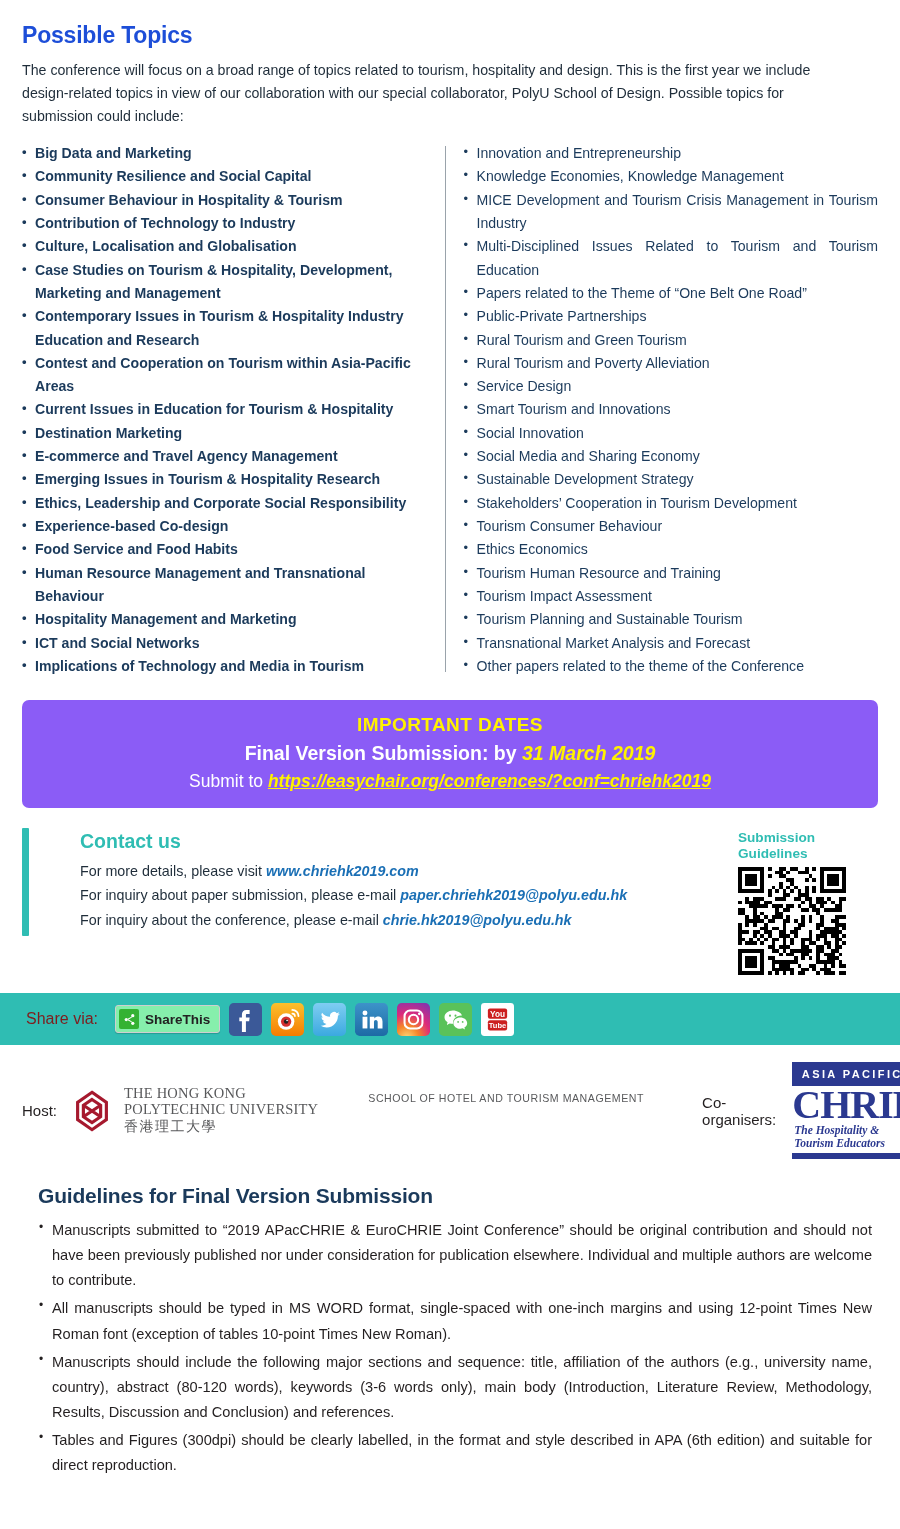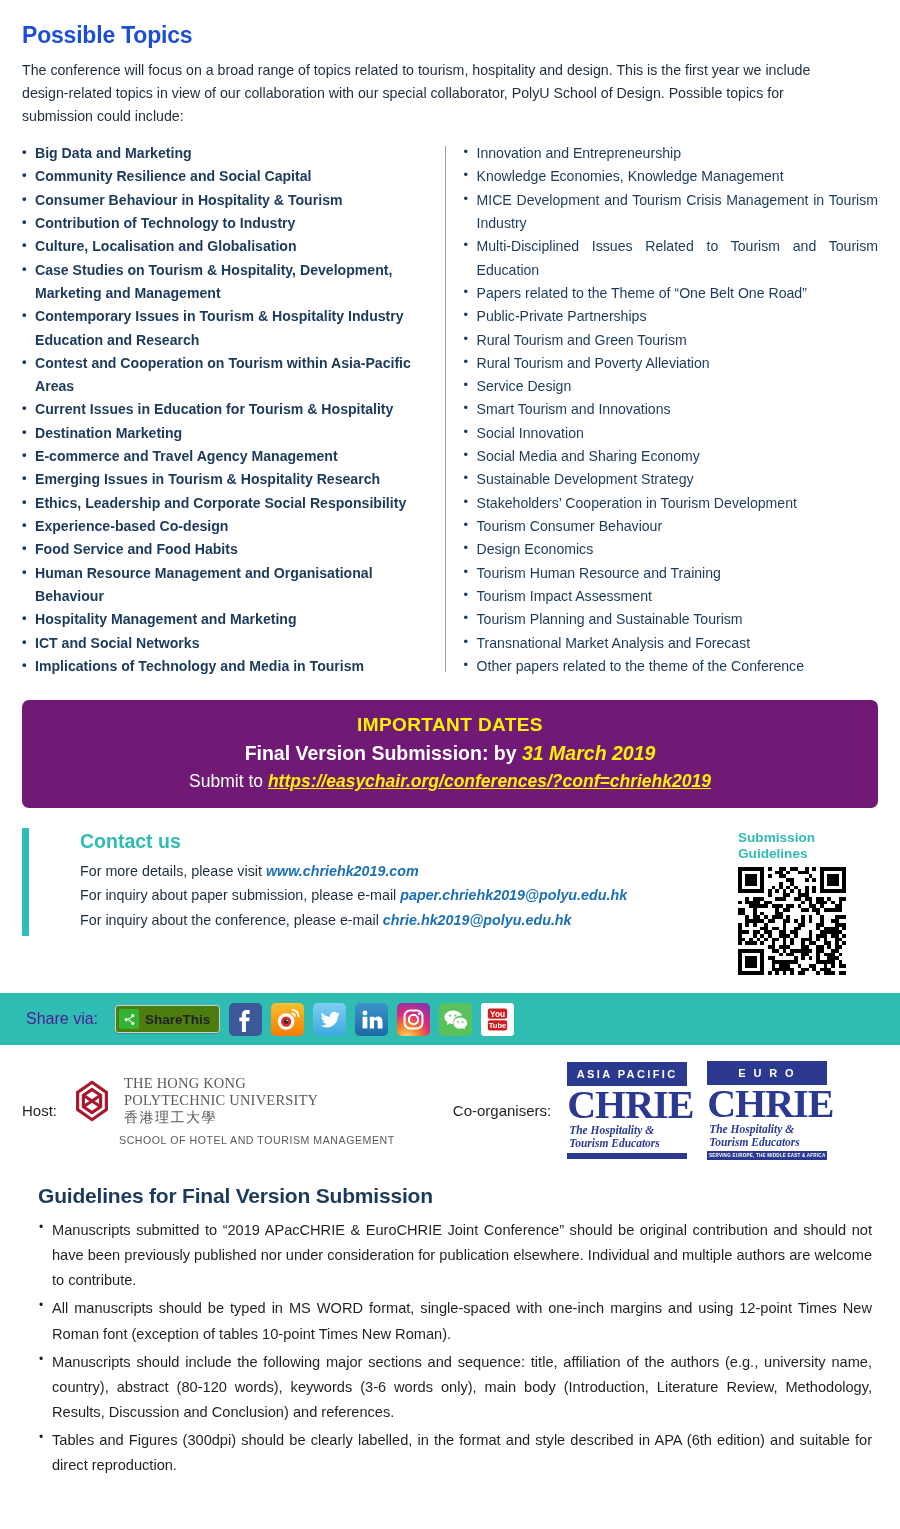--- a/index.html
+++ b/index.html
@@ -385,7 +385,7 @@
             <li>Sustainable Development Strategy</li>
             <li>Stakeholders’ Cooperation in Tourism Development</li>
             <li>Tourism Consumer Behaviour</li>
-            <li>Design Economics</li>
+            <li>Ethics Economics</li>
             <li>Tourism Human Resource and Training</li>
             <li>Tourism Impact Assessment</li>
             <li>Tourism Planning and Sustainable Tourism</li>

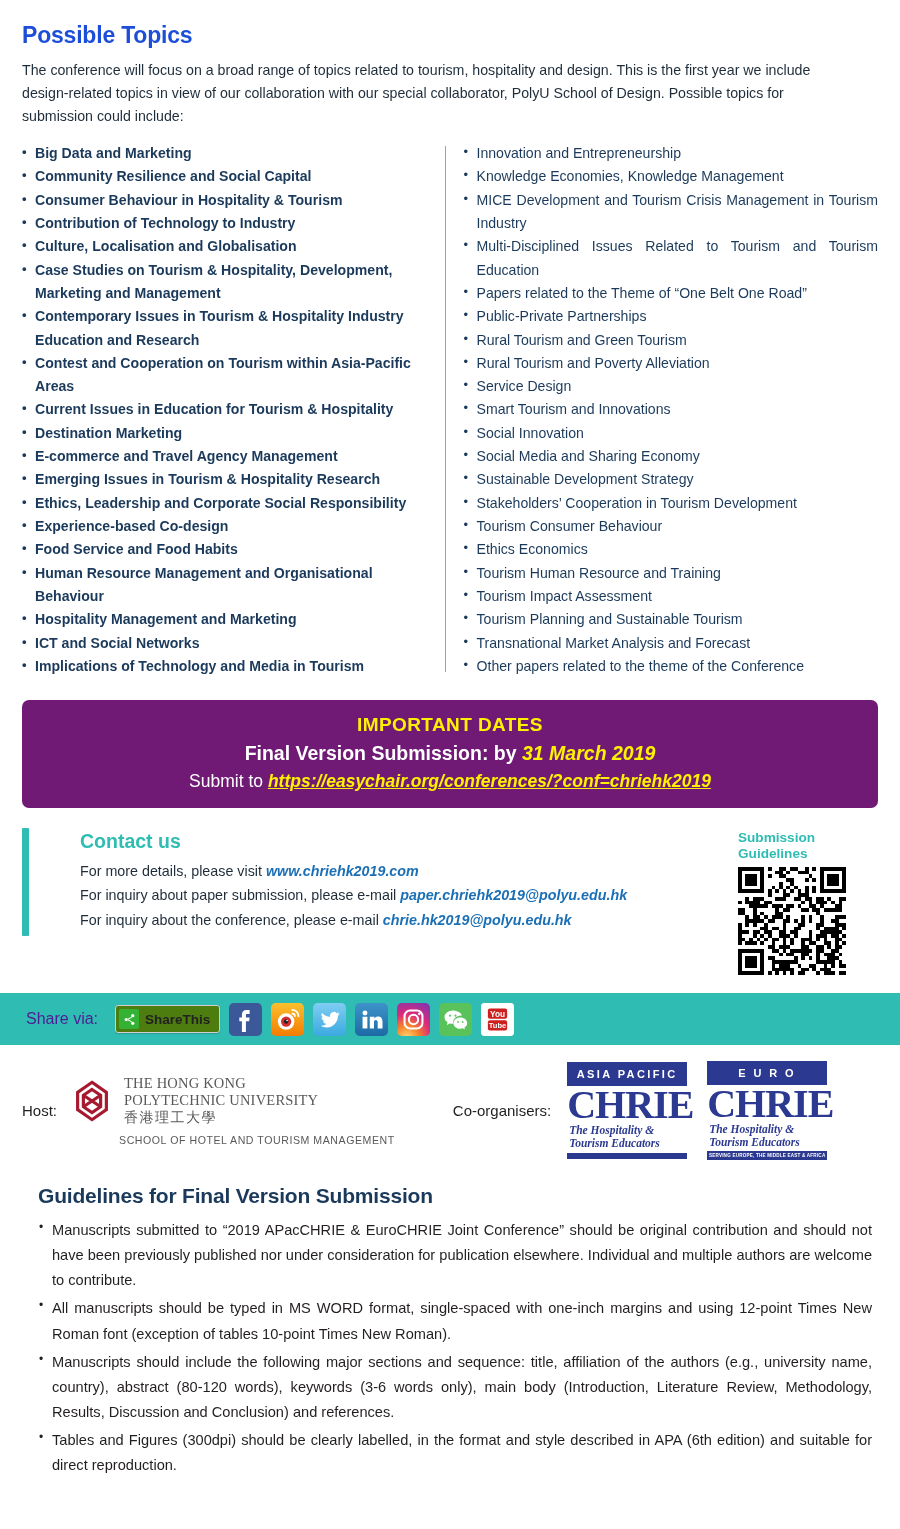--- a/index.html
+++ b/index.html
@@ -361,7 +361,7 @@
             <li>Ethics, Leadership and Corporate Social Responsibility</li>
             <li>Experience-based Co-design</li>
             <li>Food Service and Food Habits</li>
-            <li>Human Resource Management and Organisational Behaviour</li>
+            <li>Human Resource Management and Transnational Behaviour</li>
             <li>Hospitality Management and Marketing</li>
             <li>ICT and Social Networks</li>
             <li>Implications of Technology and Media in Tourism</li>

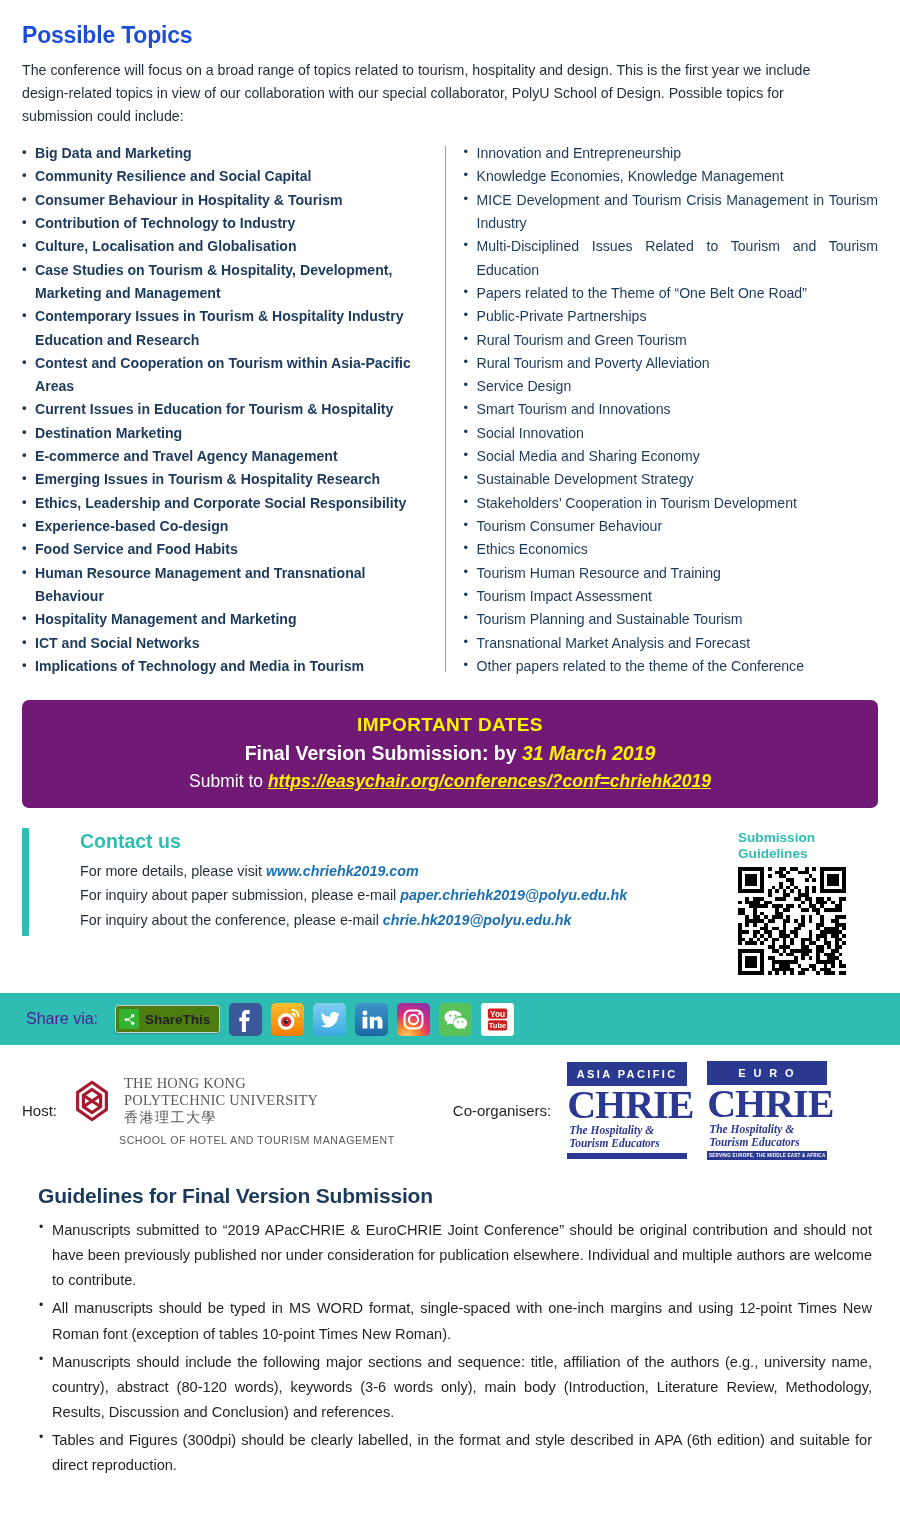--- a/index.html
+++ b/index.html
@@ -82,7 +82,7 @@
   
   .dates-box {
     margin: 22px 22px 0 22px;
-    background: #701a75;
+    background: #8b5cf6;
     border-radius: 7px;
     padding: 14px 18px 16px 18px;
     text-align: center;

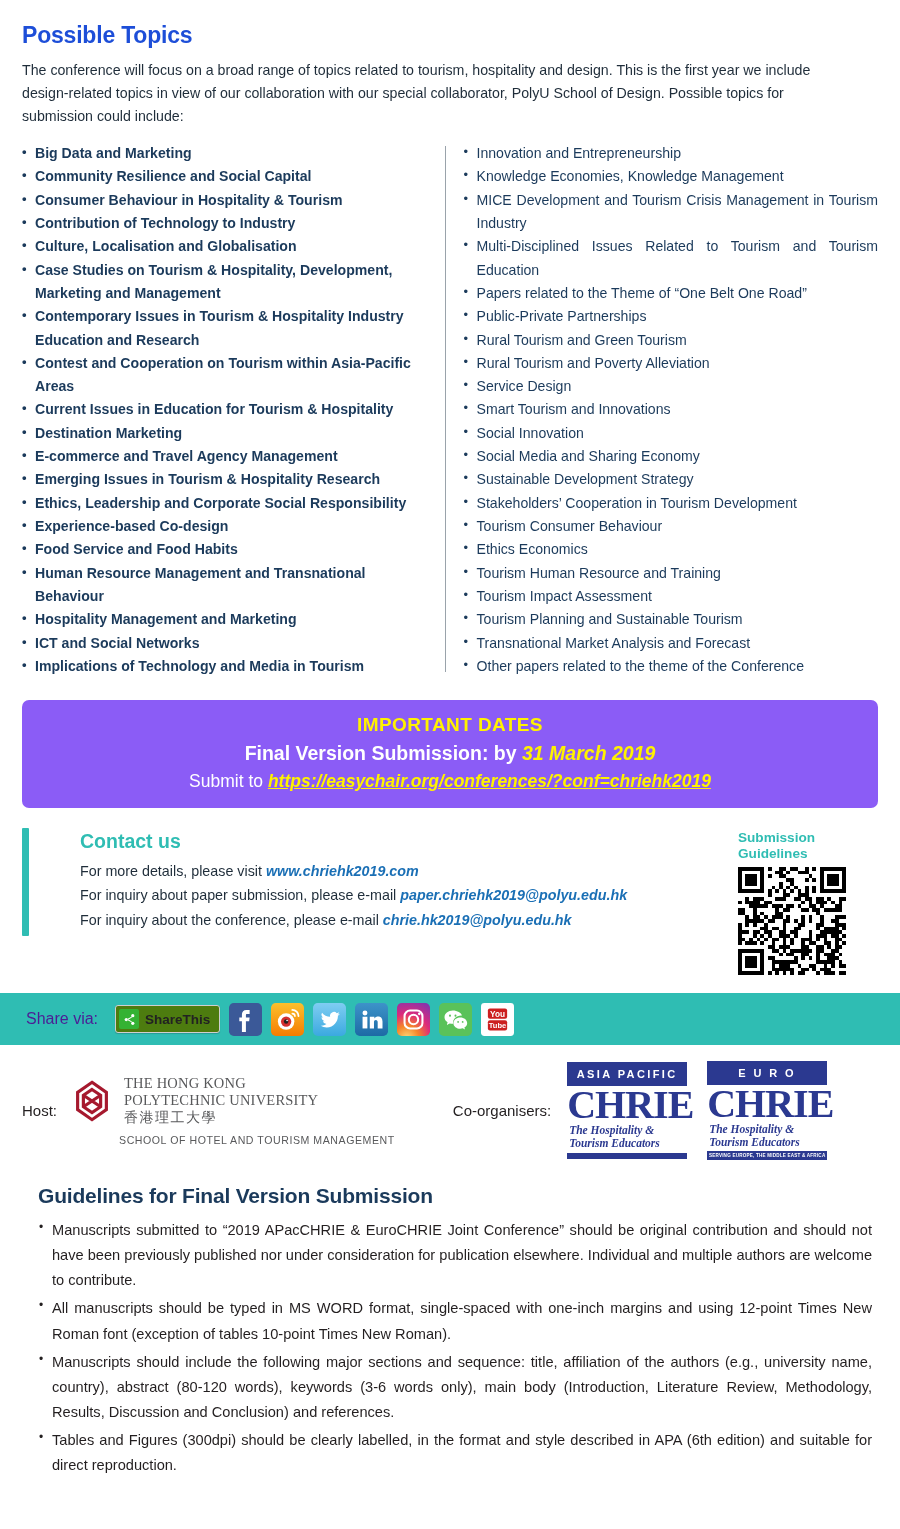--- a/index.html
+++ b/index.html
@@ -180,7 +180,7 @@
     gap: 9px;
   }
   .share-label {
-    color: #4c1d95;
+    color: #7f1d1d;
     font-size: 16px;
     font-weight: normal;
     margin-right: 8px;

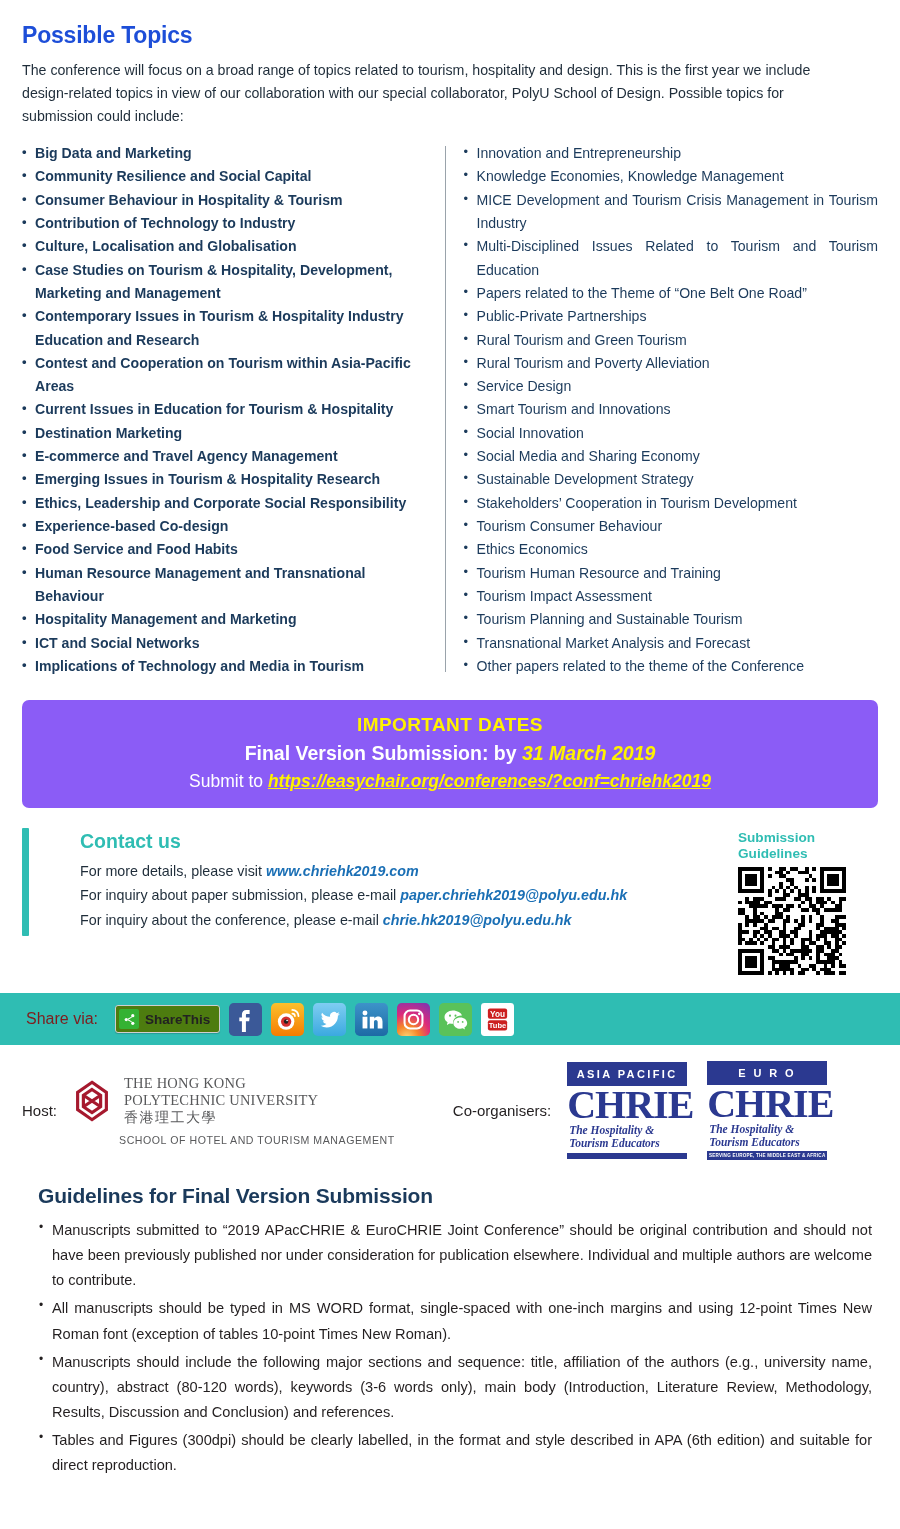--- a/index.html
+++ b/index.html
@@ -188,7 +188,7 @@
   .sharethis-btn {
     display: inline-flex;
     align-items: center;
-    background: #4d7c0f;
+    background: #86efac;
     border: 1px solid #cfcfcf;
     border-radius: 3px;
     height: 26px;

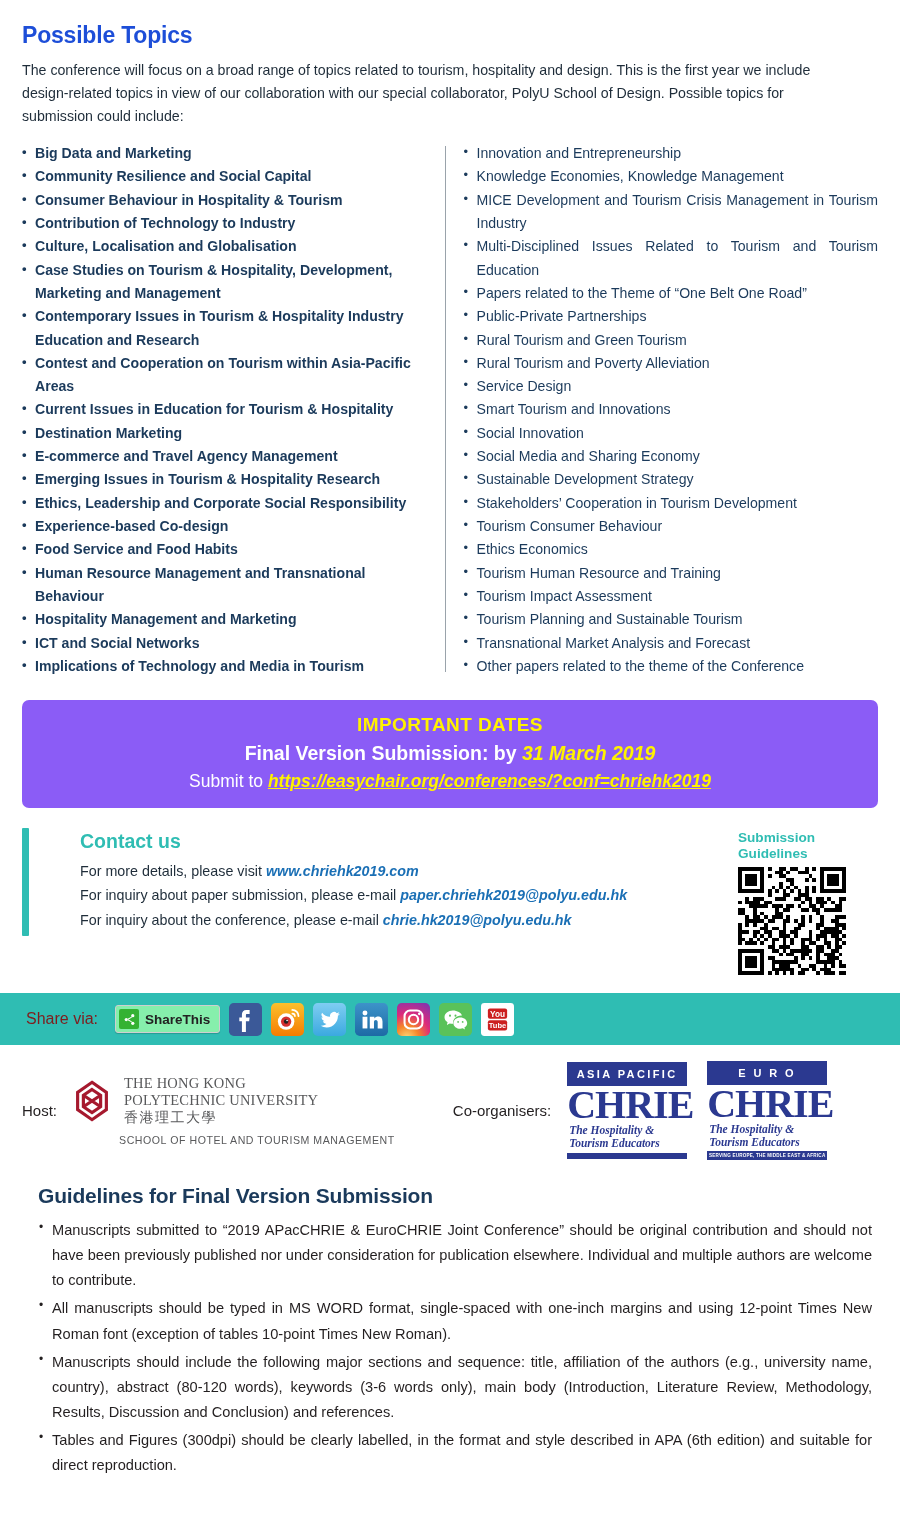--- a/index.html
+++ b/index.html
@@ -223,7 +223,7 @@
     color: #231f20;
     margin-right: 12px;
   }
-  .polyu-block { display: flex; flex-direction: column; }
+  .polyu-block { display: flex; }
   .polyu-row { display: flex; align-items: center; }
   .polyu-text { margin-left: 9px; }
   .polyu-en {

